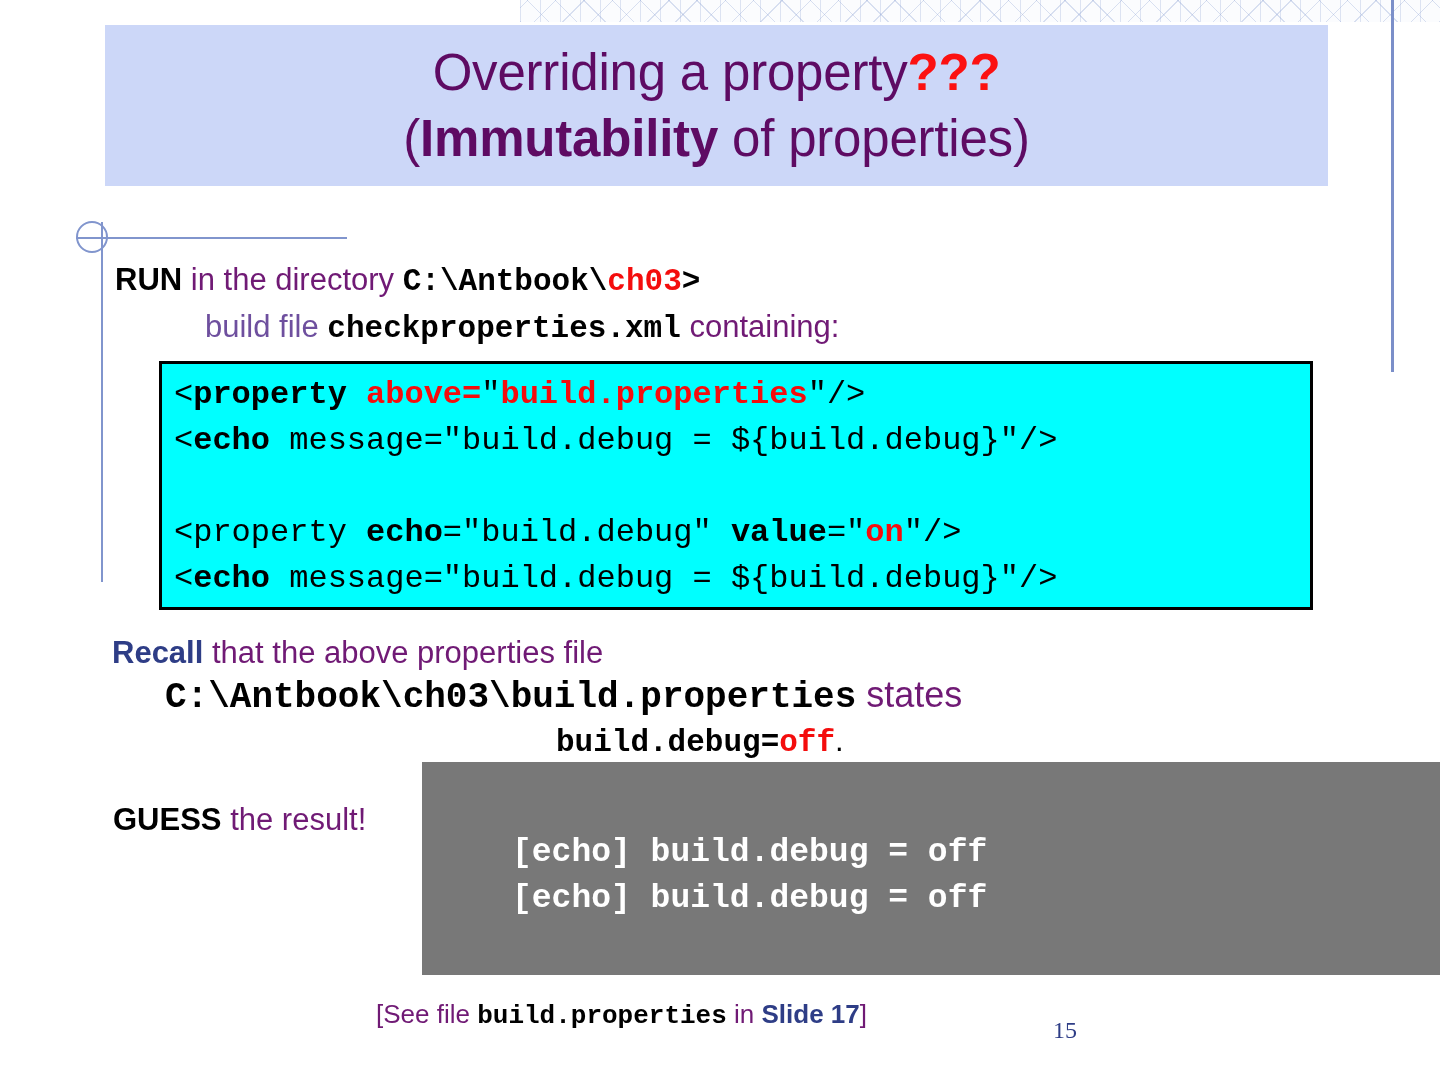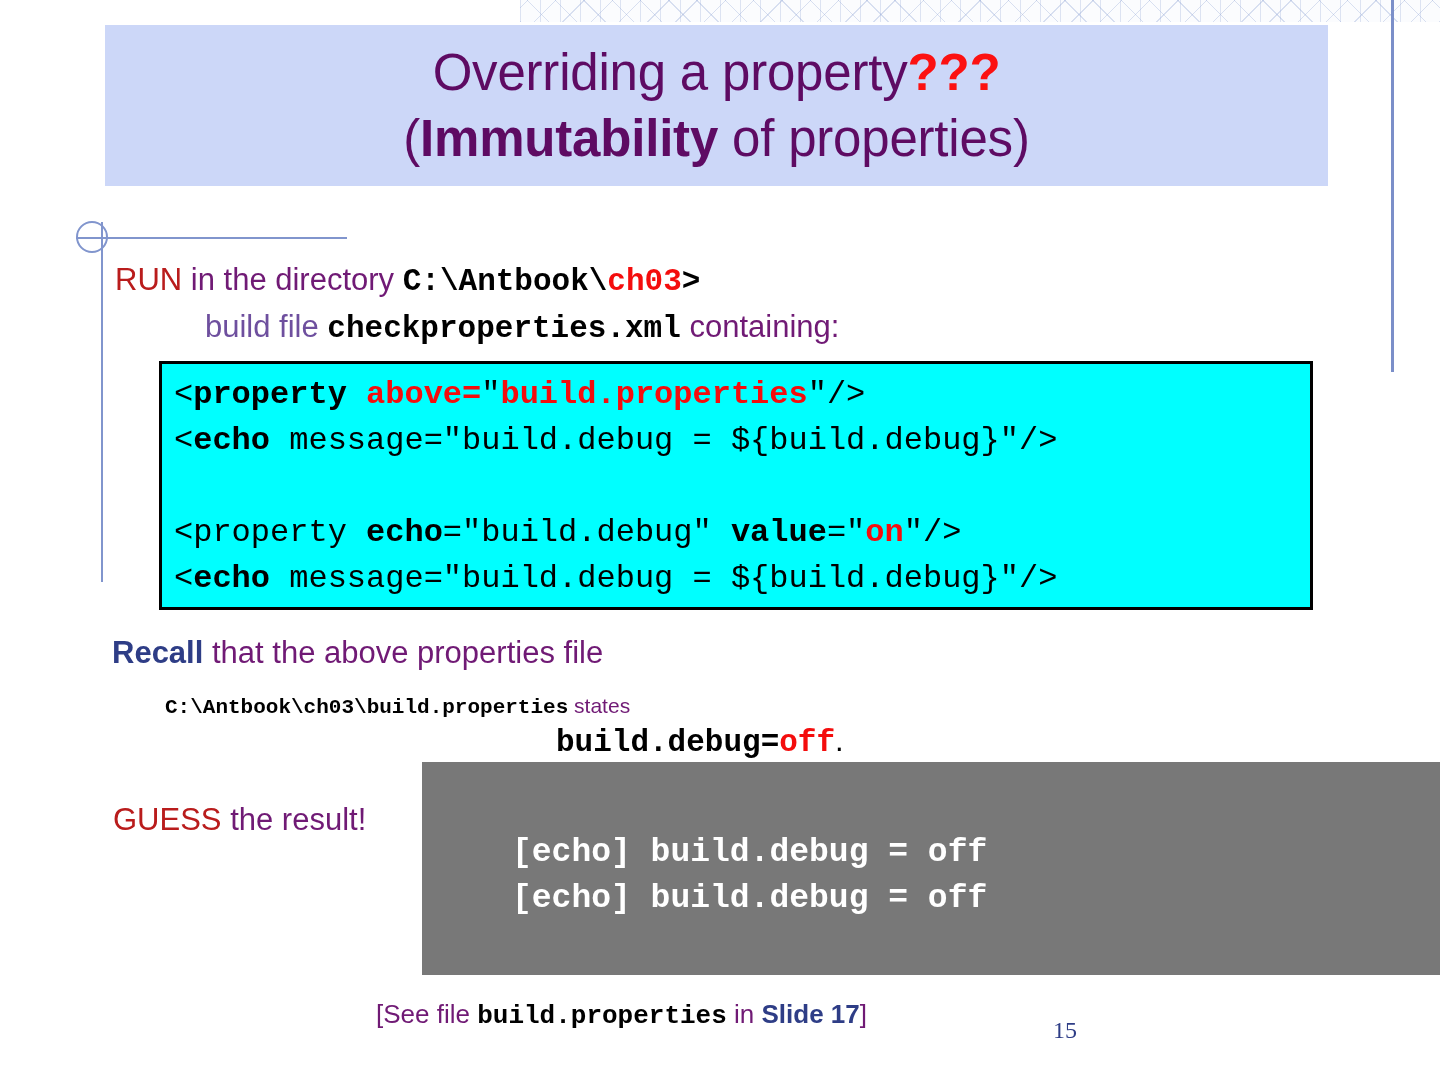--- a/index.html
+++ b/index.html
@@ -96,7 +96,7 @@
   
   .blue { color: #701a75; }
   .navy-b { color: #2e3d86; font-weight: bold; }
-  .red-b { color: #b91c1c; font-weight: normal; }
+  .red-b { color: #000000; font-weight: bold; }
   .purple { color: #6e4f9e; }
   .mono-b {
     font-family: "Liberation Mono", "DejaVu Sans Mono", monospace;

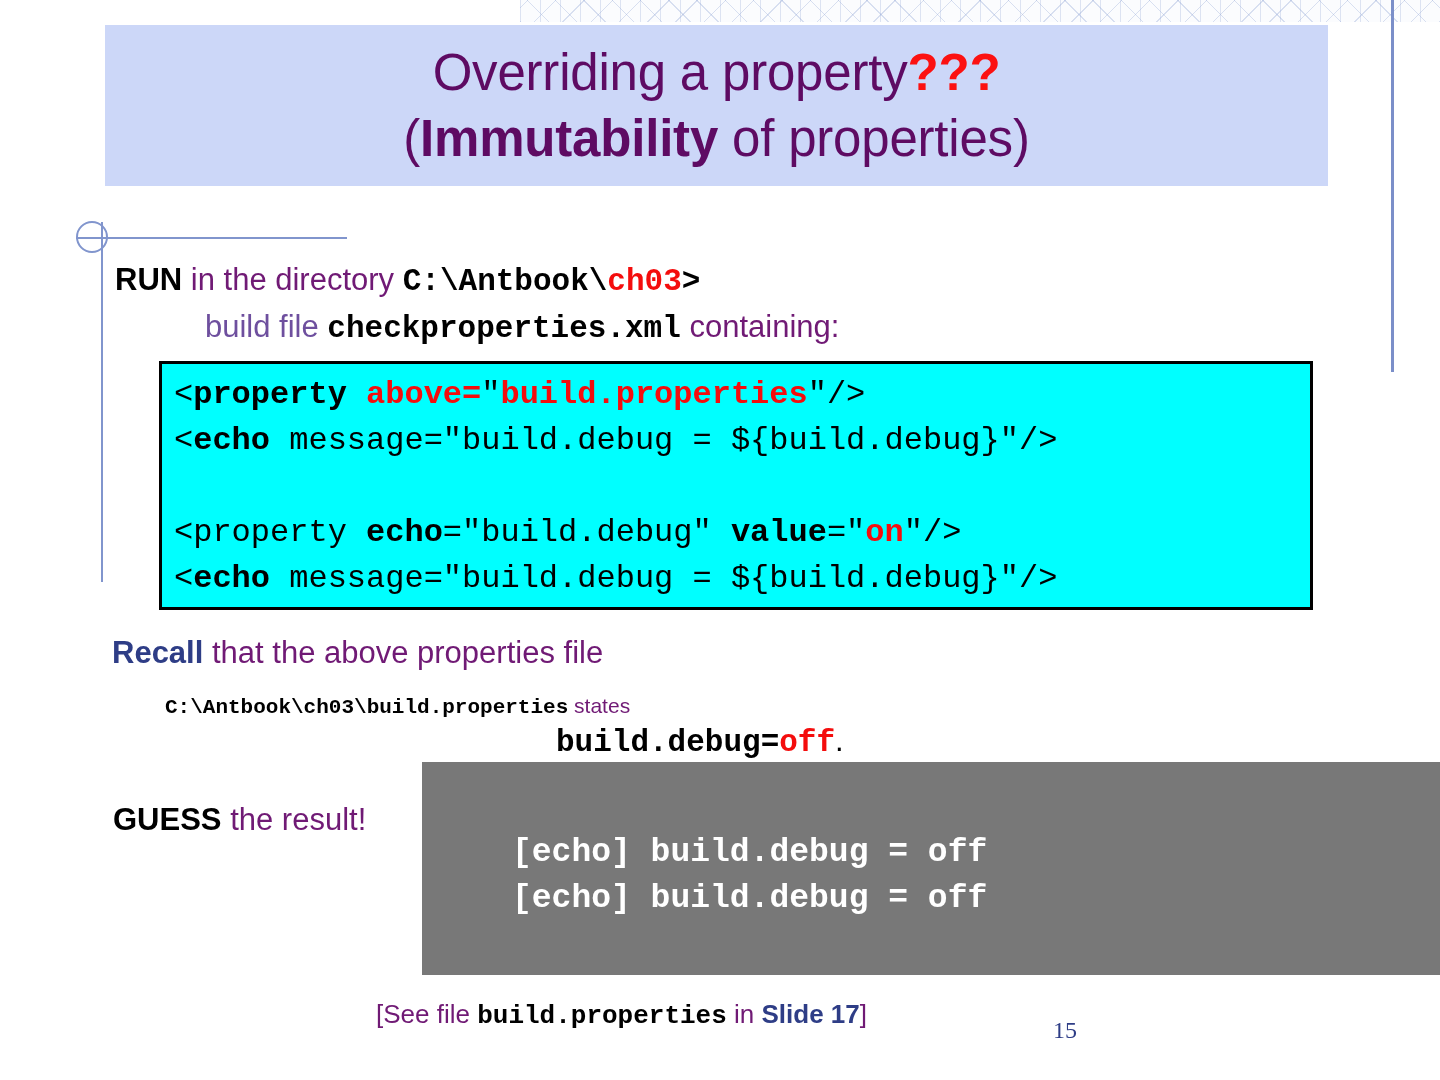--- a/index.html
+++ b/index.html
@@ -160,9 +160,8 @@
     position: absolute;
     left: 165px;
     top: 674px;
-    font-size: 21px;
-    white-space: pre;
-    margin-top: 20px;
+    font-size: 36px;
+    white-space: pre;
   }
   .recall-states {
     position: absolute;

